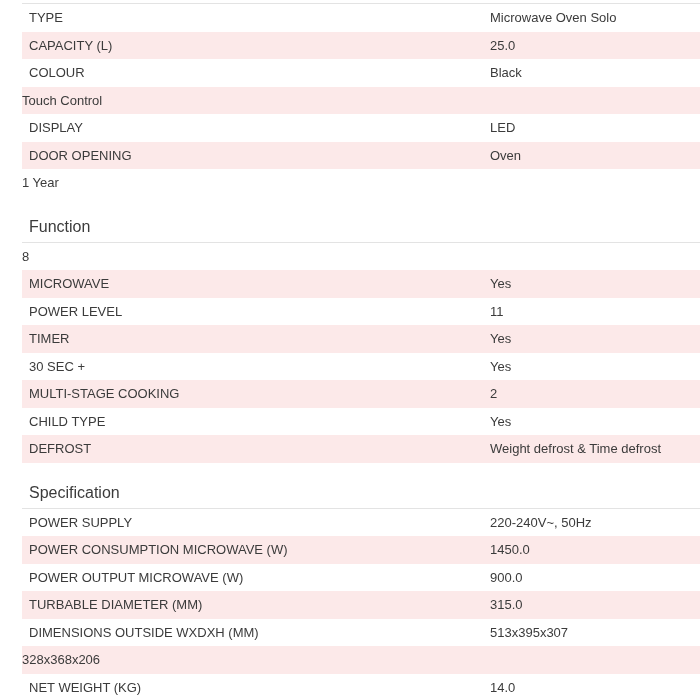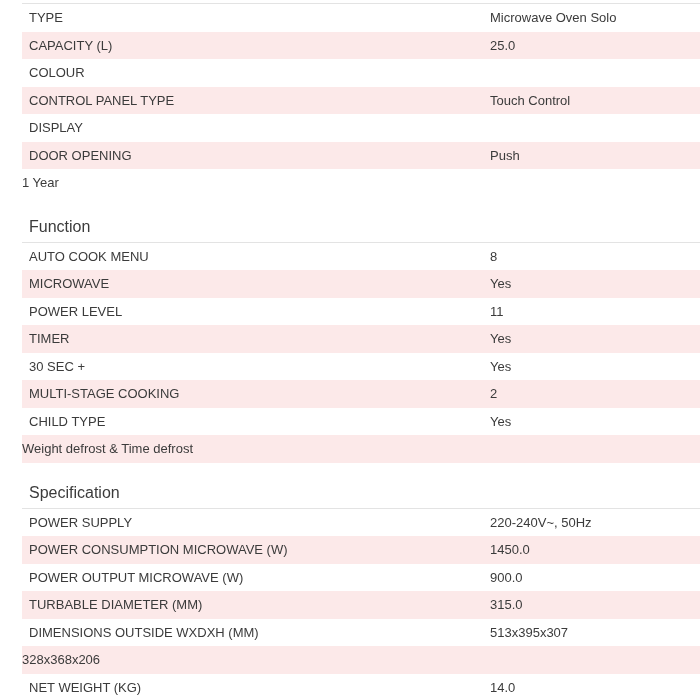--- a/index.html
+++ b/index.html
@@ -63,6 +63,7 @@
         </div>
         <div class="spec-row">
           <div class="spec-label">COLOUR</div>
+          <div class="spec-value">Black</div>
         </div>
         <div class="spec-row">
           <div class="spec-label">CONTROL PANEL TYPE</div>

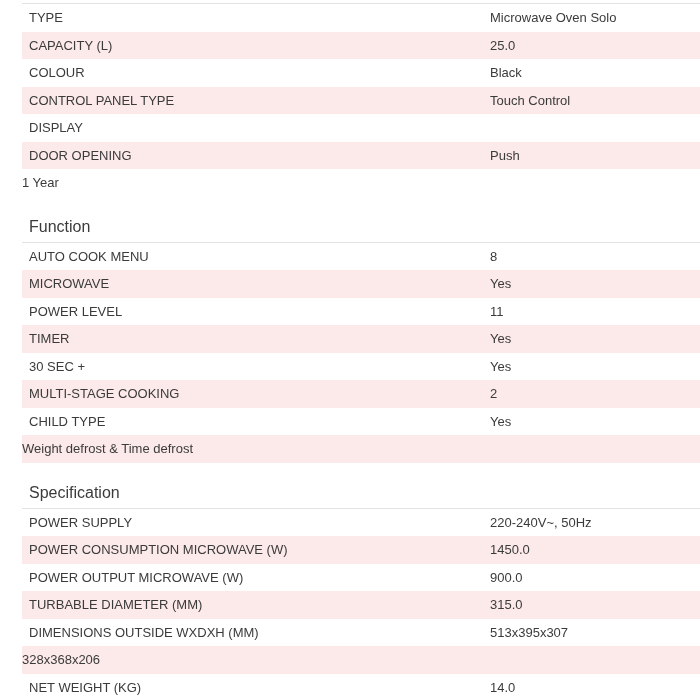--- a/index.html
+++ b/index.html
@@ -66,7 +66,6 @@
           <div class="spec-value">Black</div>
         </div>
         <div class="spec-row">
-          <div class="spec-label">CONTROL PANEL TYPE</div>
           <div class="spec-value">Touch Control</div>
         </div>
         <div class="spec-row">

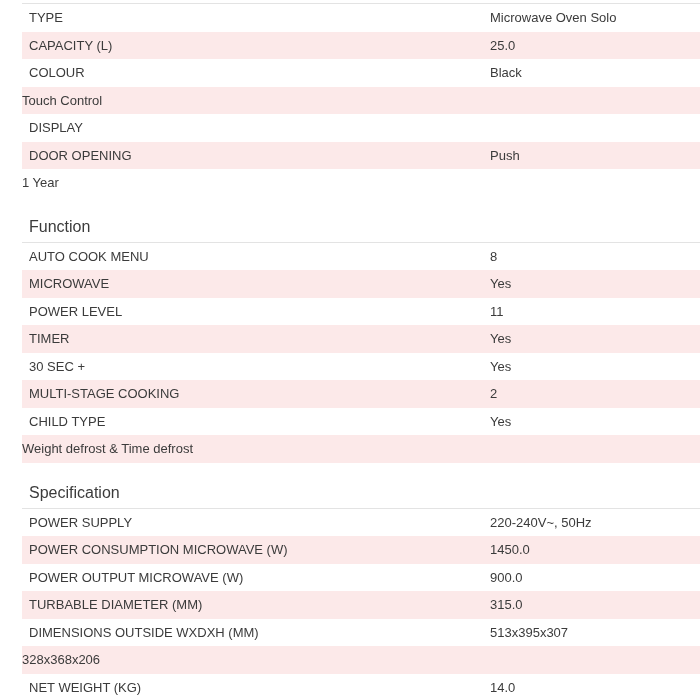--- a/index.html
+++ b/index.html
@@ -70,6 +70,7 @@
         </div>
         <div class="spec-row">
           <div class="spec-label">DISPLAY</div>
+          <div class="spec-value">LED</div>
         </div>
         <div class="spec-row">
           <div class="spec-label">DOOR OPENING</div>

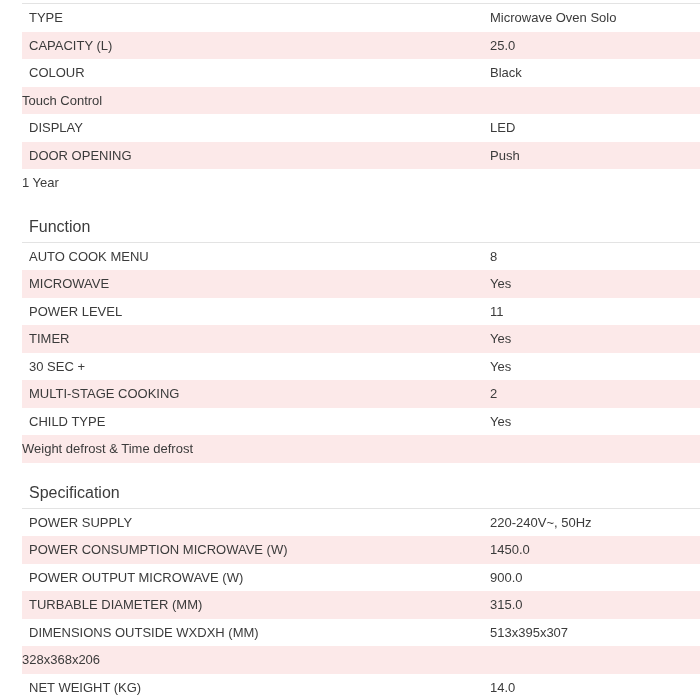--- a/index.html
+++ b/index.html
@@ -74,7 +74,7 @@
         </div>
         <div class="spec-row">
           <div class="spec-label">DOOR OPENING</div>
-          <div class="spec-value">Push</div>
+          <div class="spec-value">Oven</div>
         </div>
         <div class="spec-row">
           <div class="spec-value">1 Year</div>

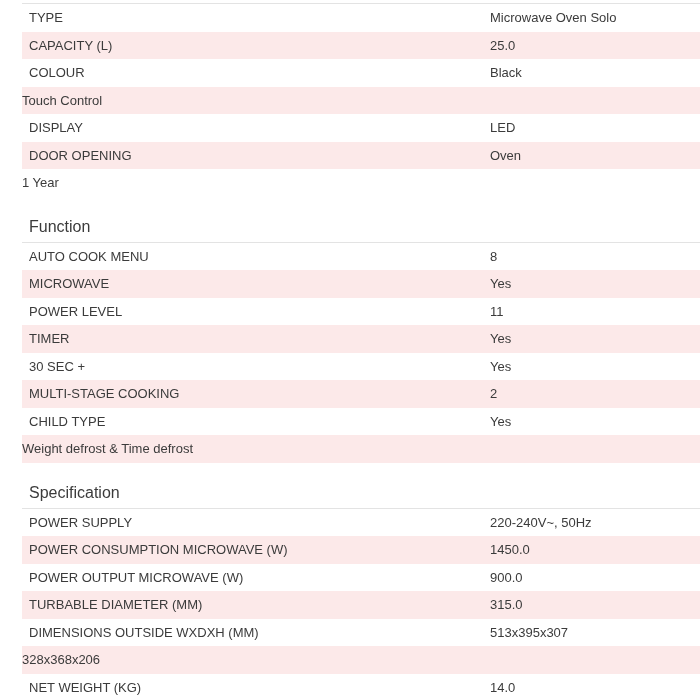--- a/index.html
+++ b/index.html
@@ -83,7 +83,6 @@
       <div class="spec-section-title">Function</div>
       <div class="spec-table">
         <div class="spec-row">
-          <div class="spec-label">AUTO COOK MENU</div>
           <div class="spec-value">8</div>
         </div>
         <div class="spec-row">

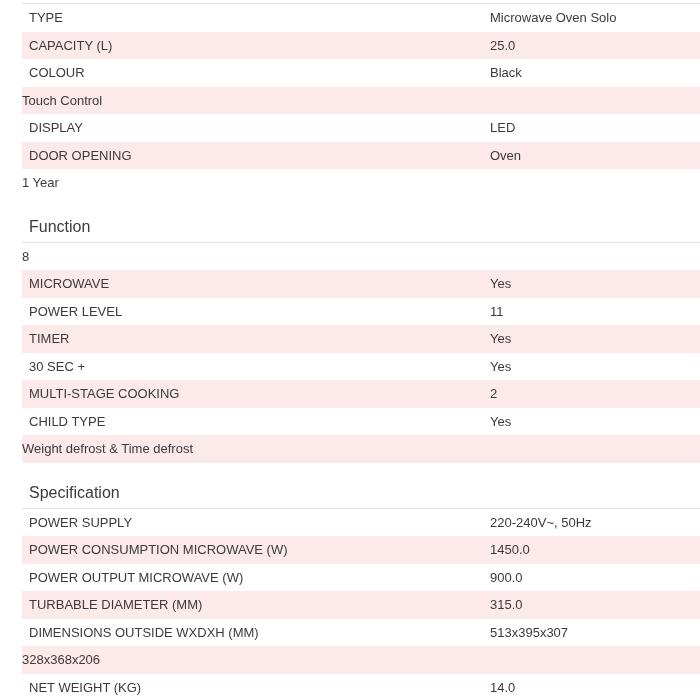--- a/index.html
+++ b/index.html
@@ -110,6 +110,7 @@
           <div class="spec-value">Yes</div>
         </div>
         <div class="spec-row">
+          <div class="spec-label">DEFROST</div>
           <div class="spec-value">Weight defrost &amp; Time defrost</div>
         </div>
       </div>

